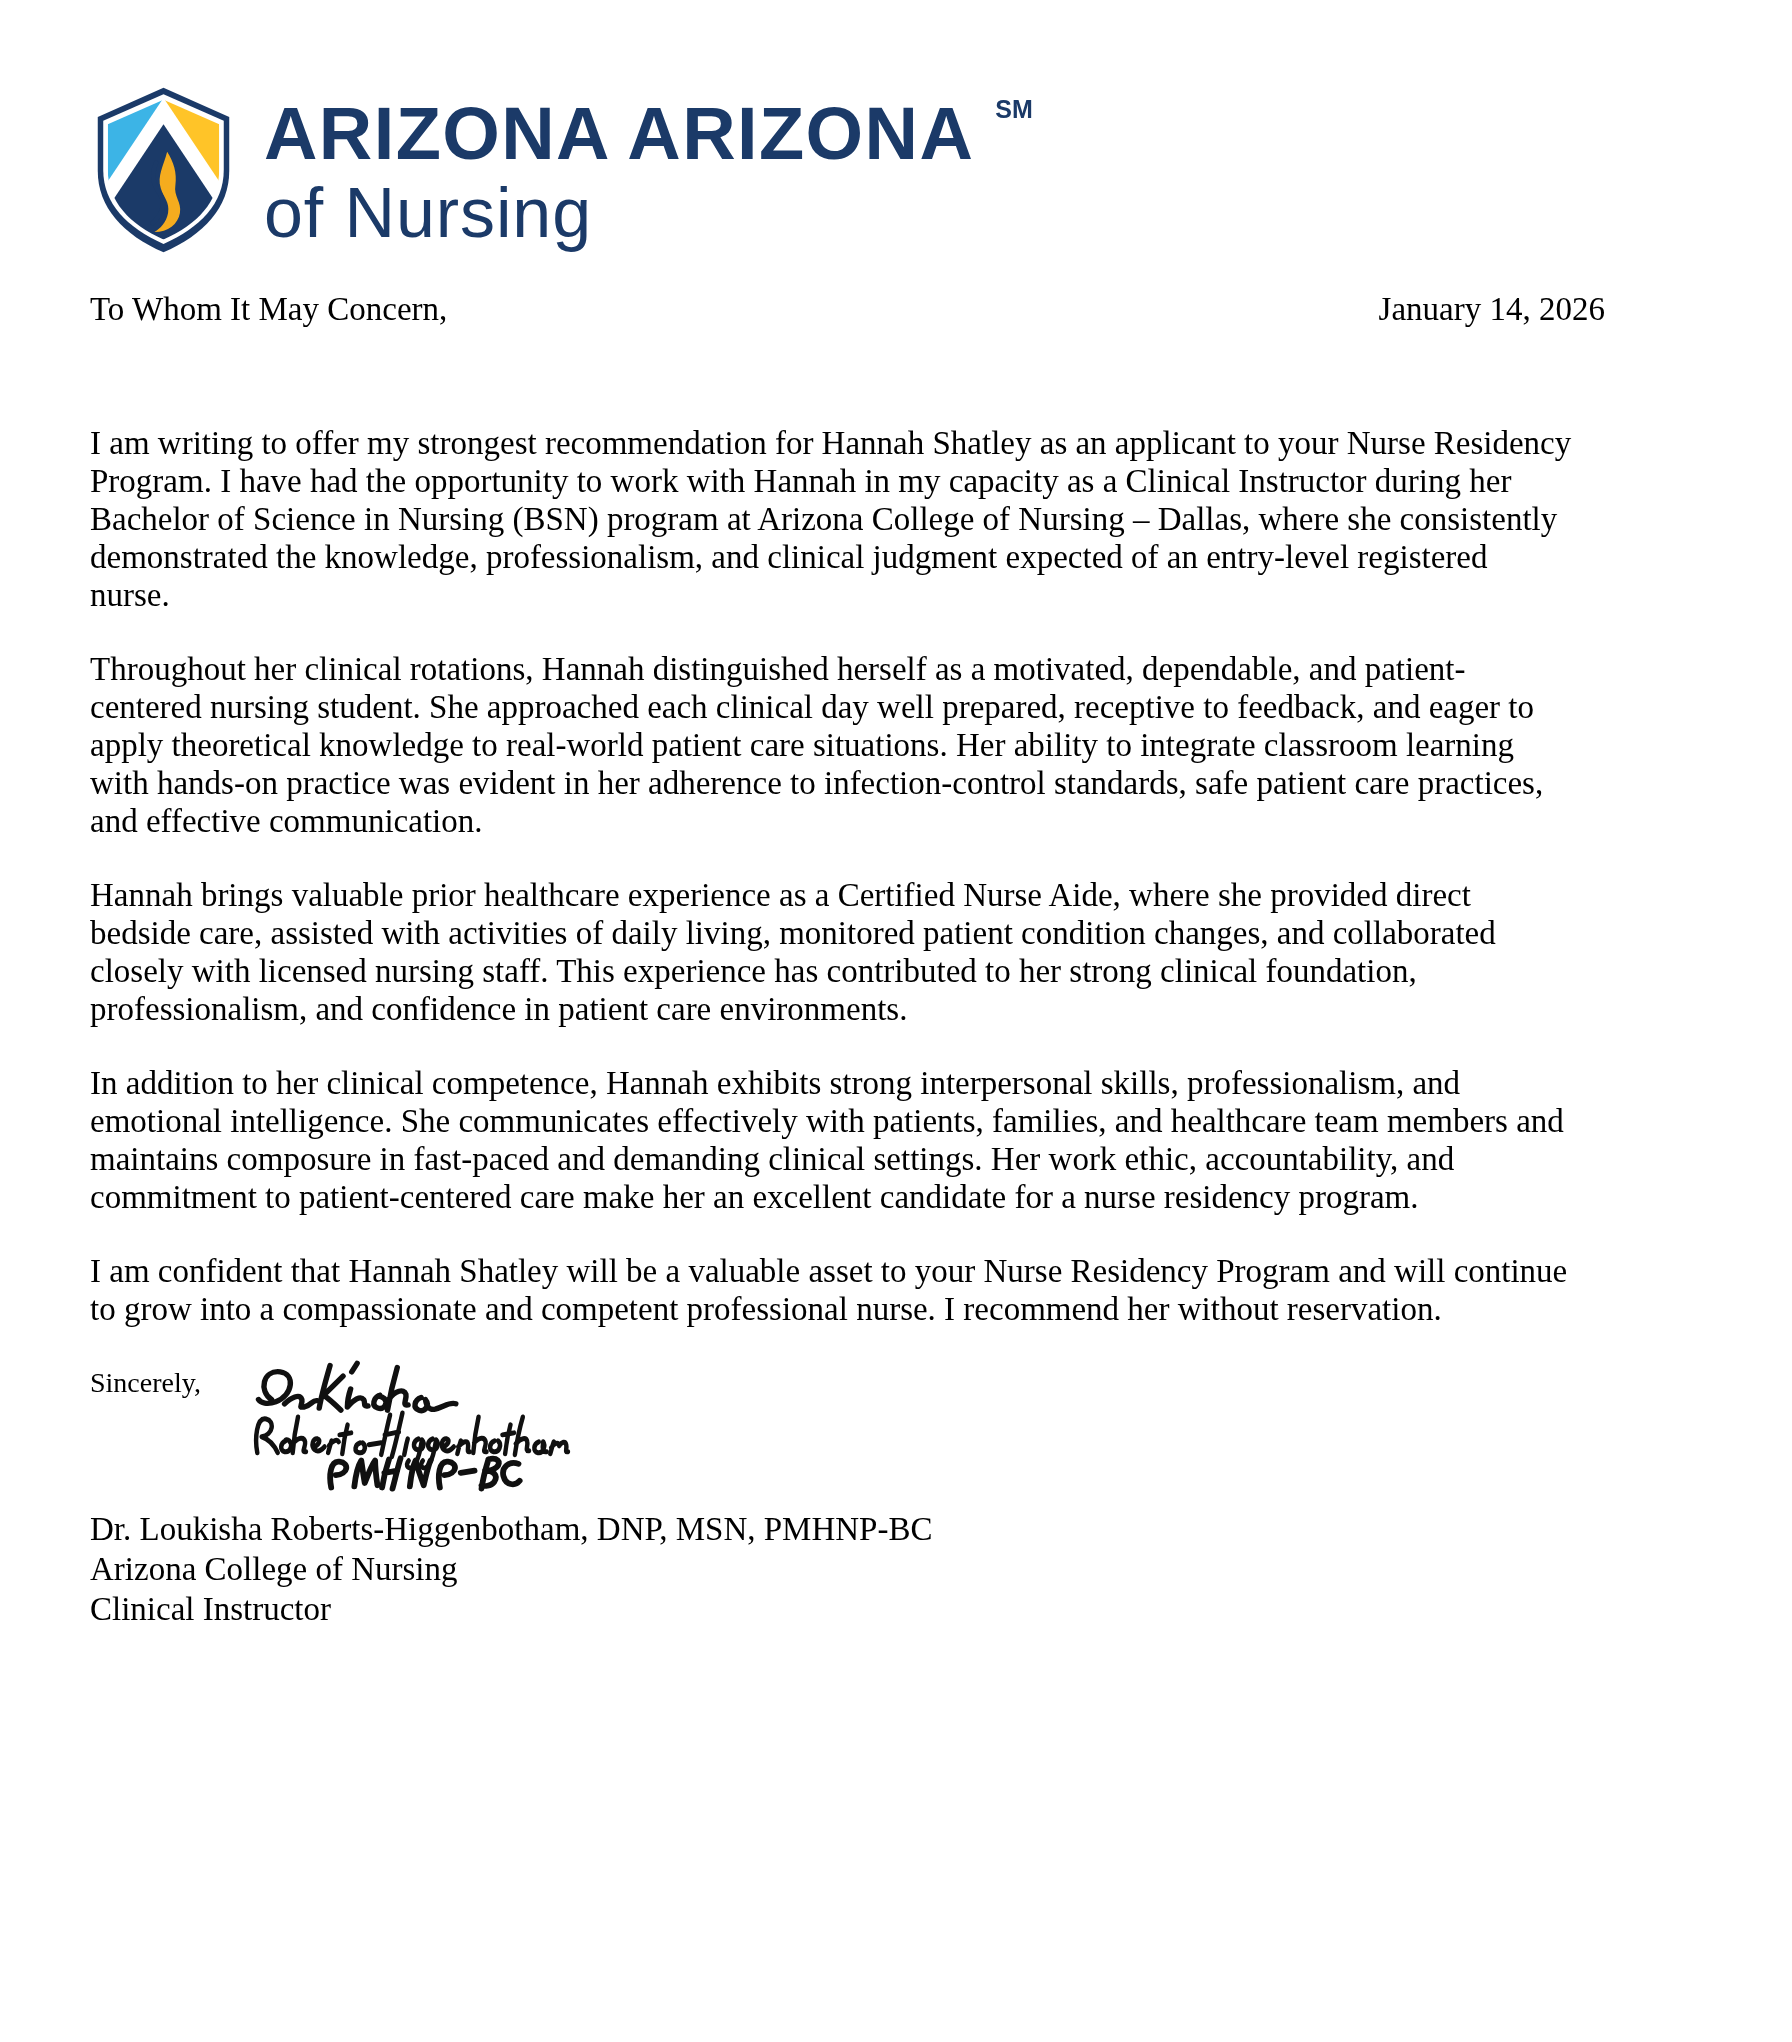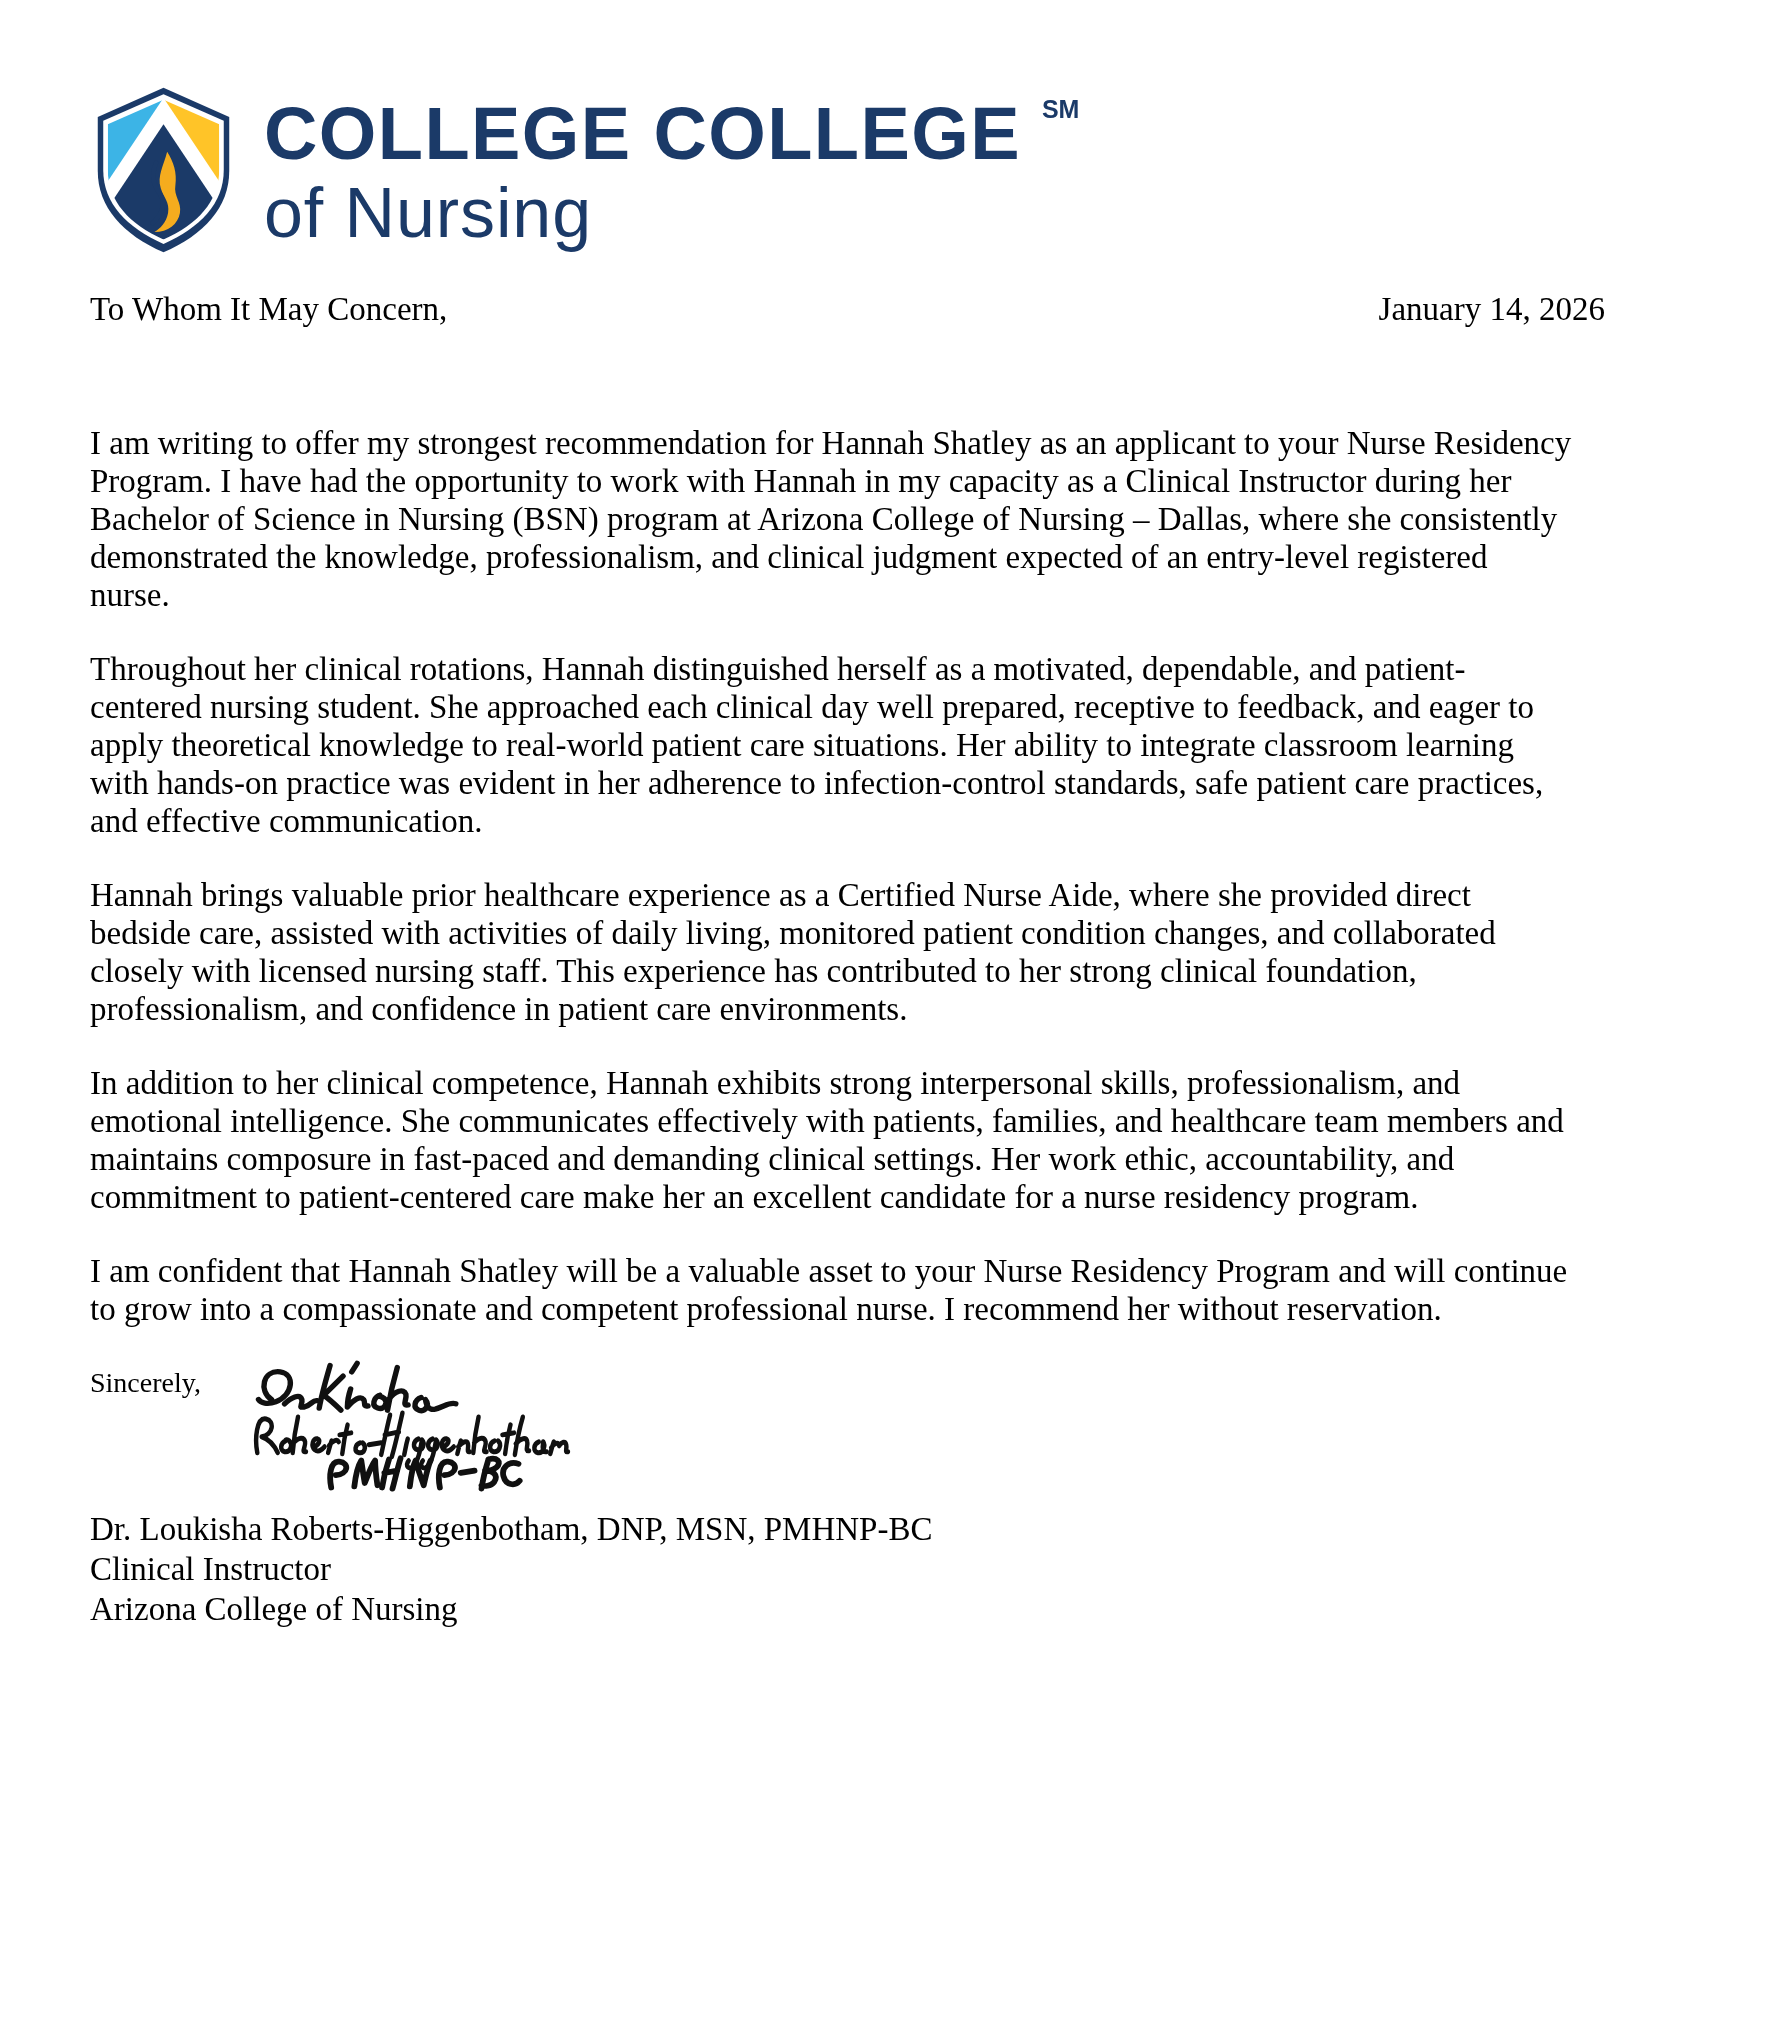--- a/index.html
+++ b/index.html
@@ -53,7 +53,7 @@
       </svg>
       <div class="wordmark">
         <div class="wm-line1">
-          <span>COLLEGE COLLEGE</span>
+          <span>ARIZONA ARIZONA</span>
           <span class="wm-sm">SM</span>
         </div>
         <div class="wm-line2">of Nursing</div>

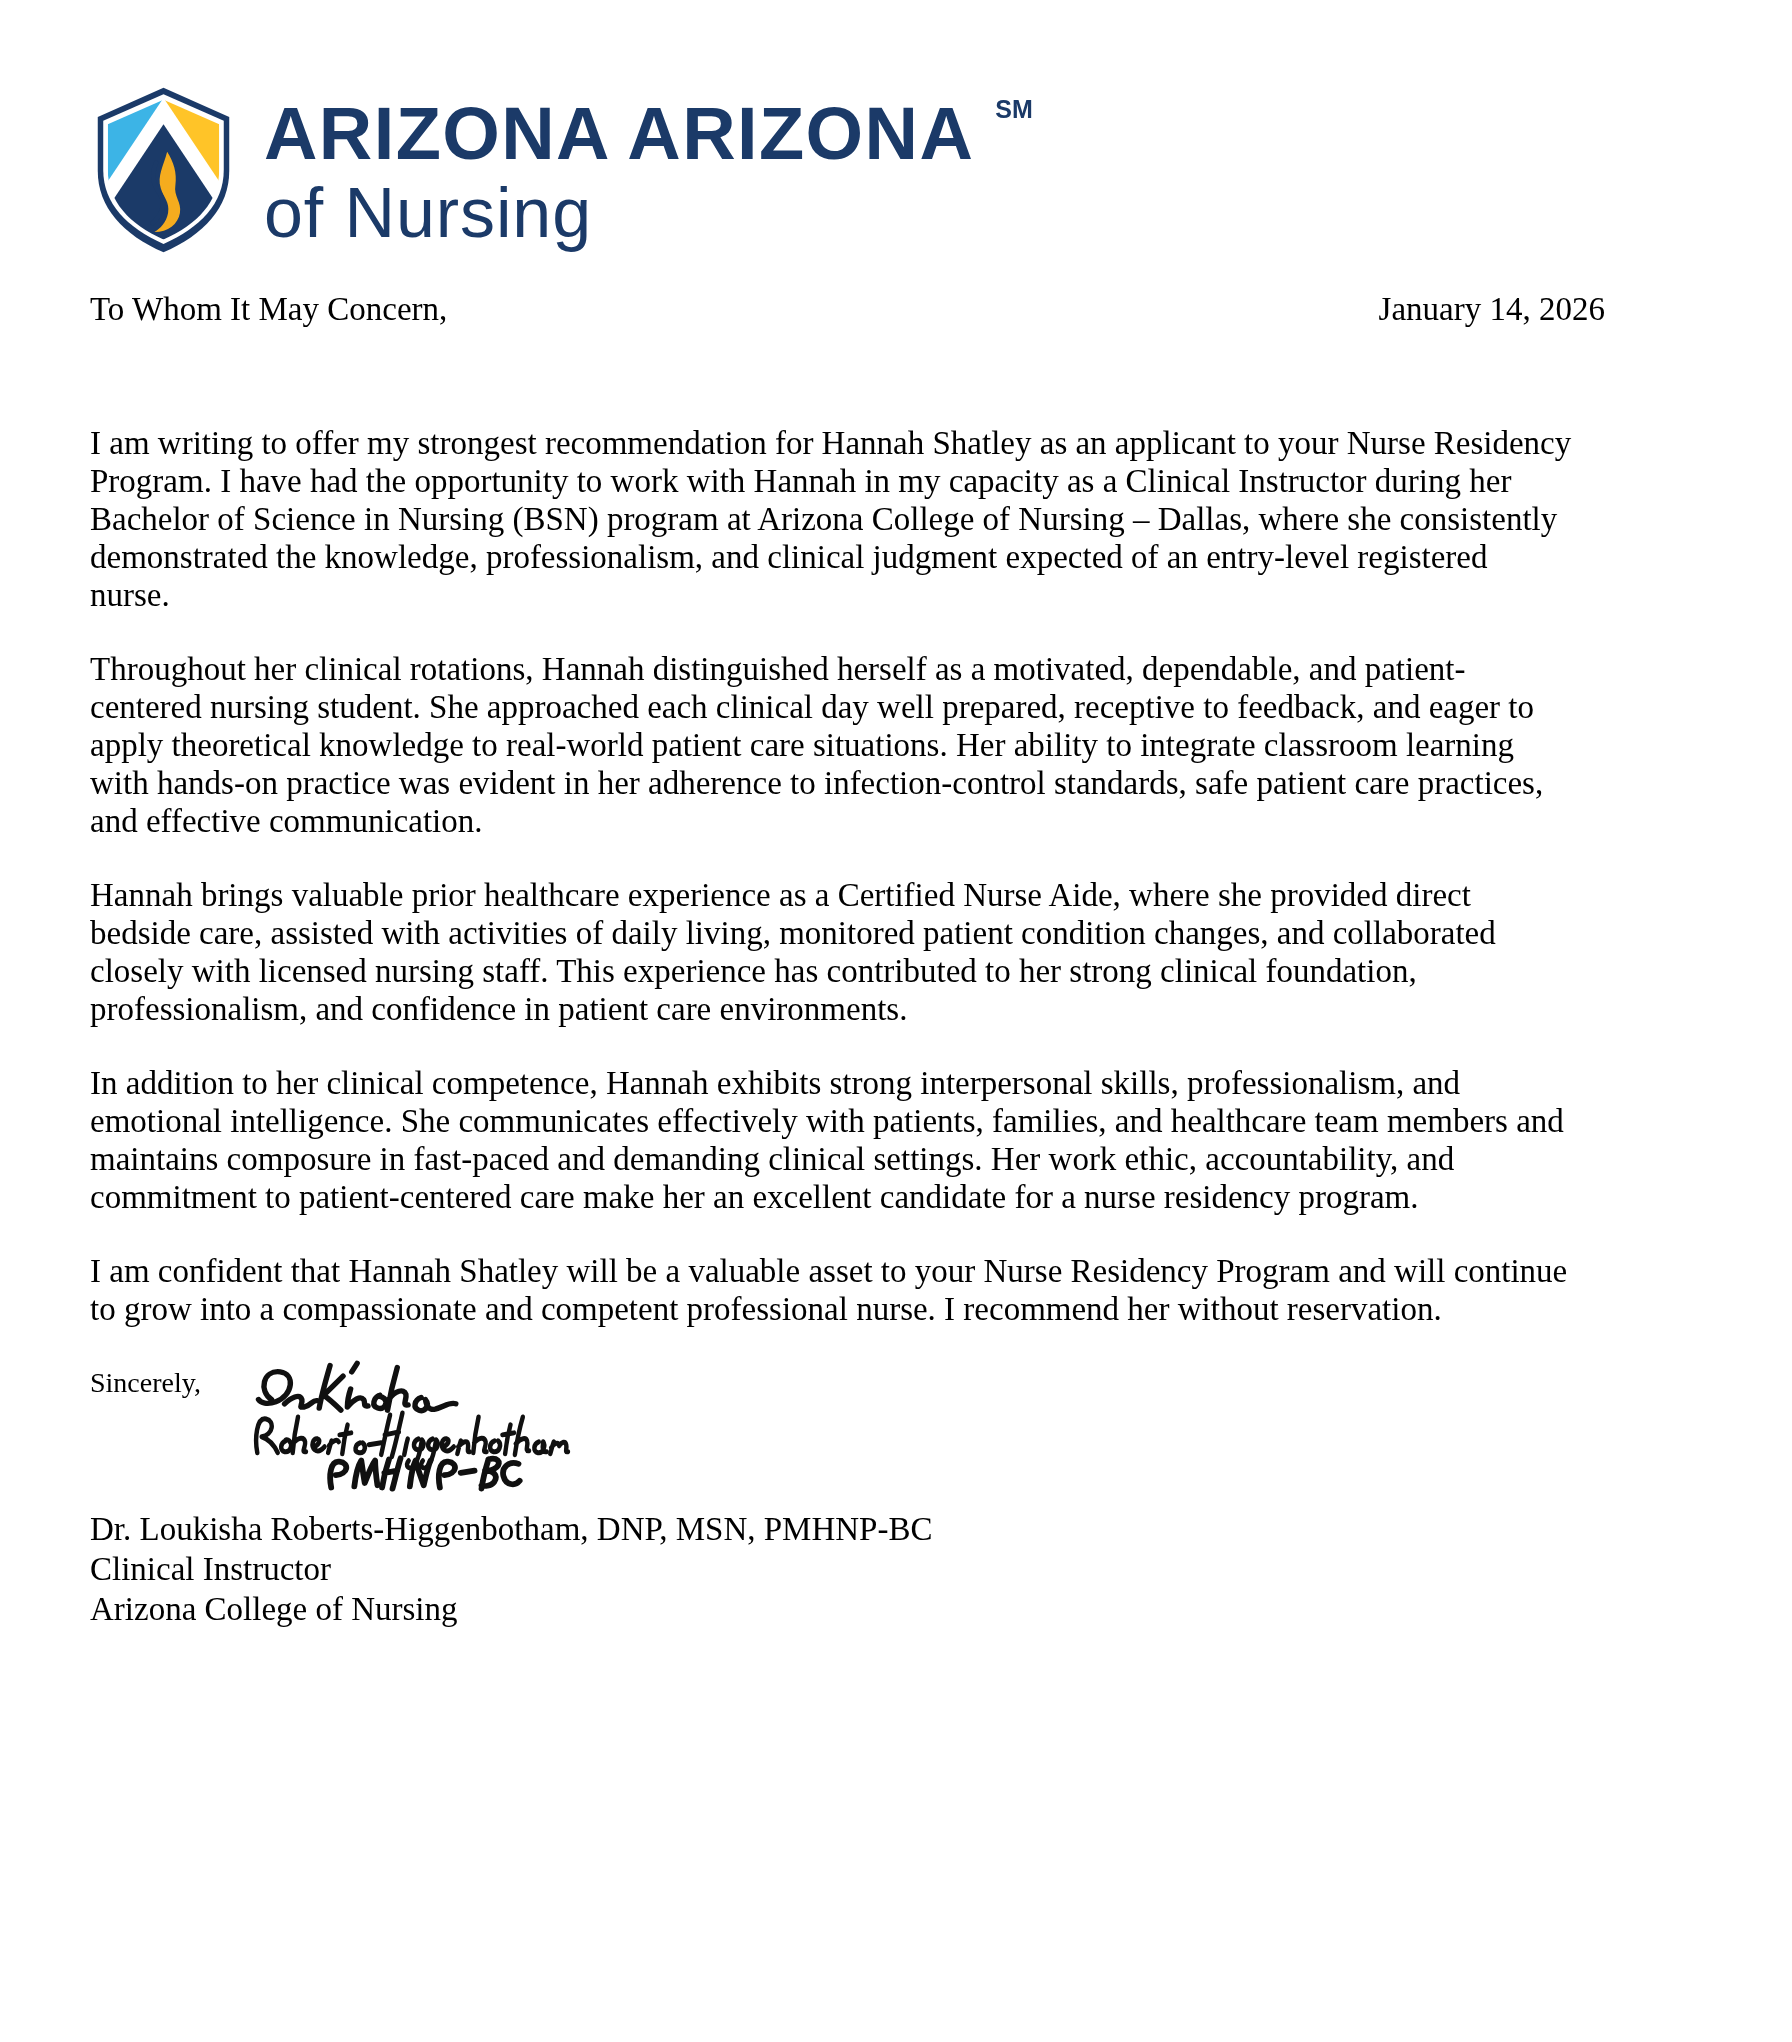--- a/index.html
+++ b/index.html
@@ -143,8 +143,8 @@
 
     <div class="sig-block">
       <div>Dr. Loukisha Roberts-Higgenbotham, DNP, MSN, PMHNP-BC</div>
+      <div>Arizona College of Nursing</div>
       <div>Clinical Instructor</div>
-      <div>Arizona College of Nursing</div>
     </div>
 
   </div>

